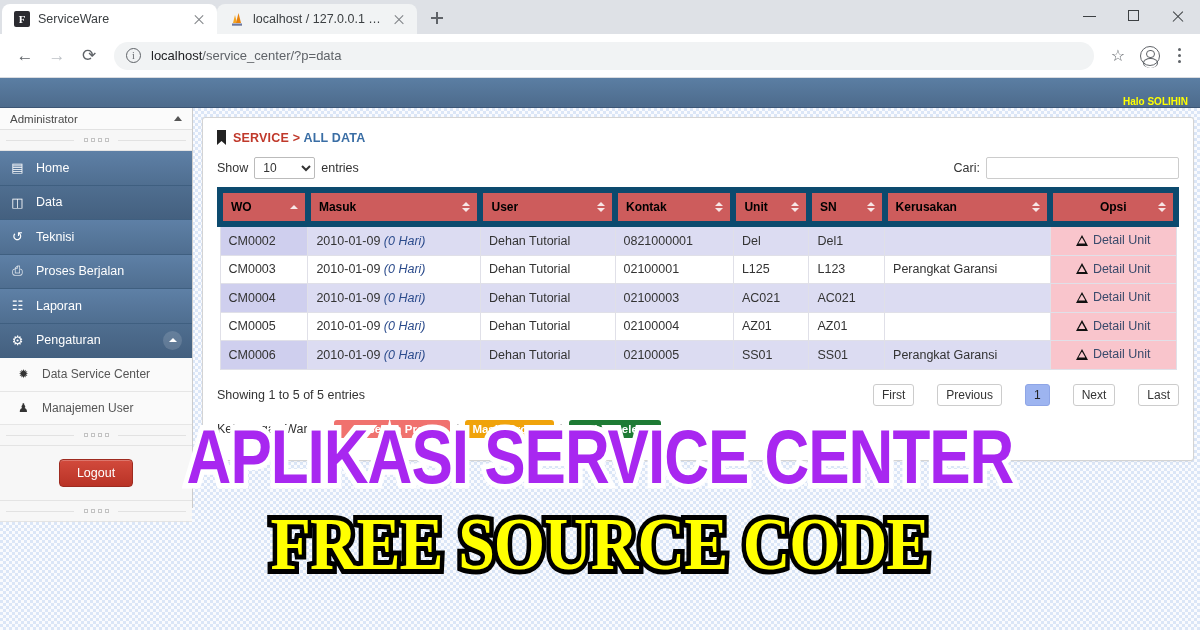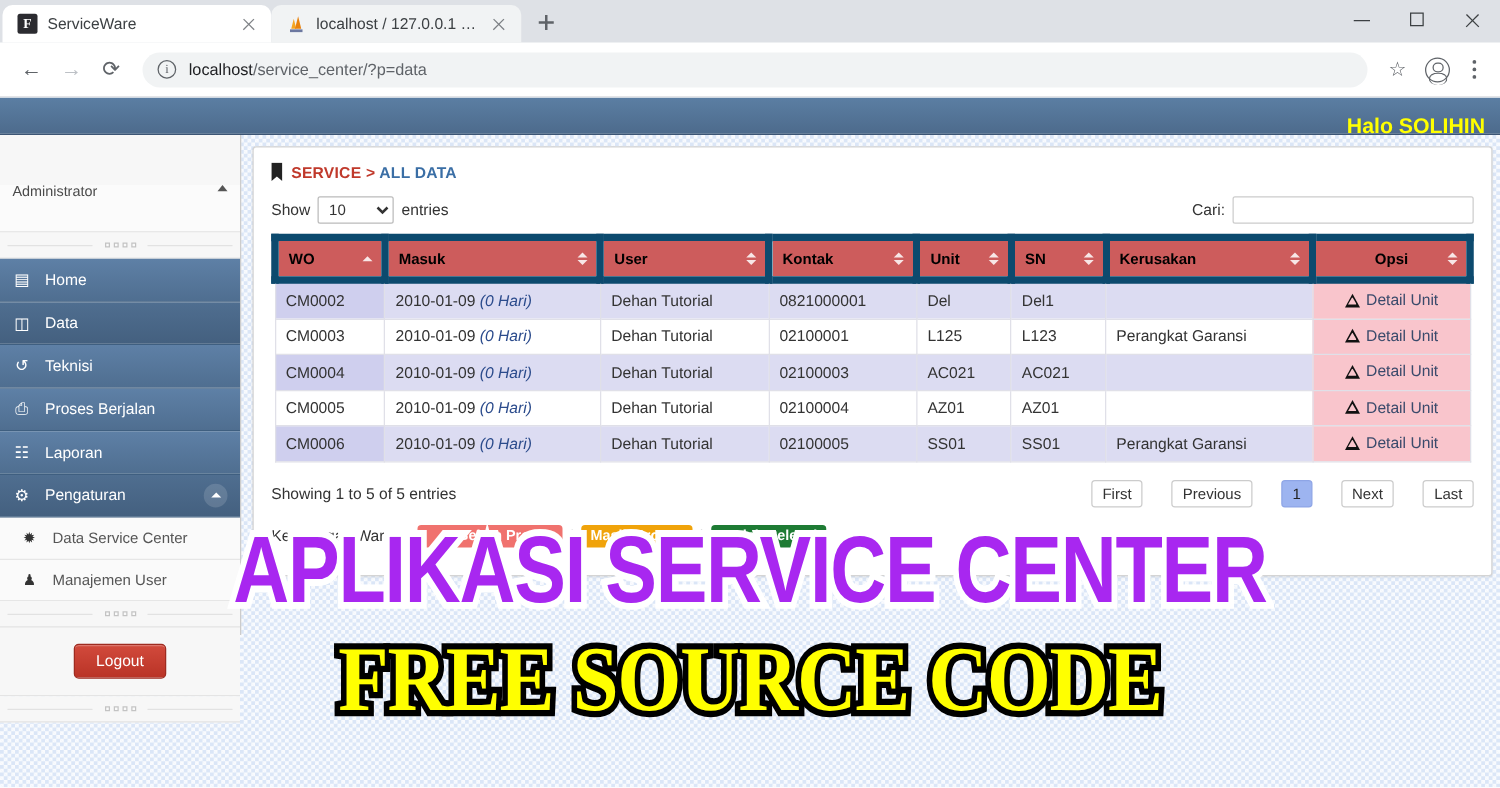--- a/index.html
+++ b/index.html
@@ -129,7 +129,7 @@
     display: flex; align-items: center; justify-content: flex-end;
     padding-right: 12px;
   }
-  .halo { color: #ffff00; font-size: 17px; font-weight: bold; margin-top: 17px; }
+  .halo { color: #ffff00; font-size: 10px; font-weight: bold; margin-top: 17px; }
 
   .body-area {
     position: relative; height: 522px;

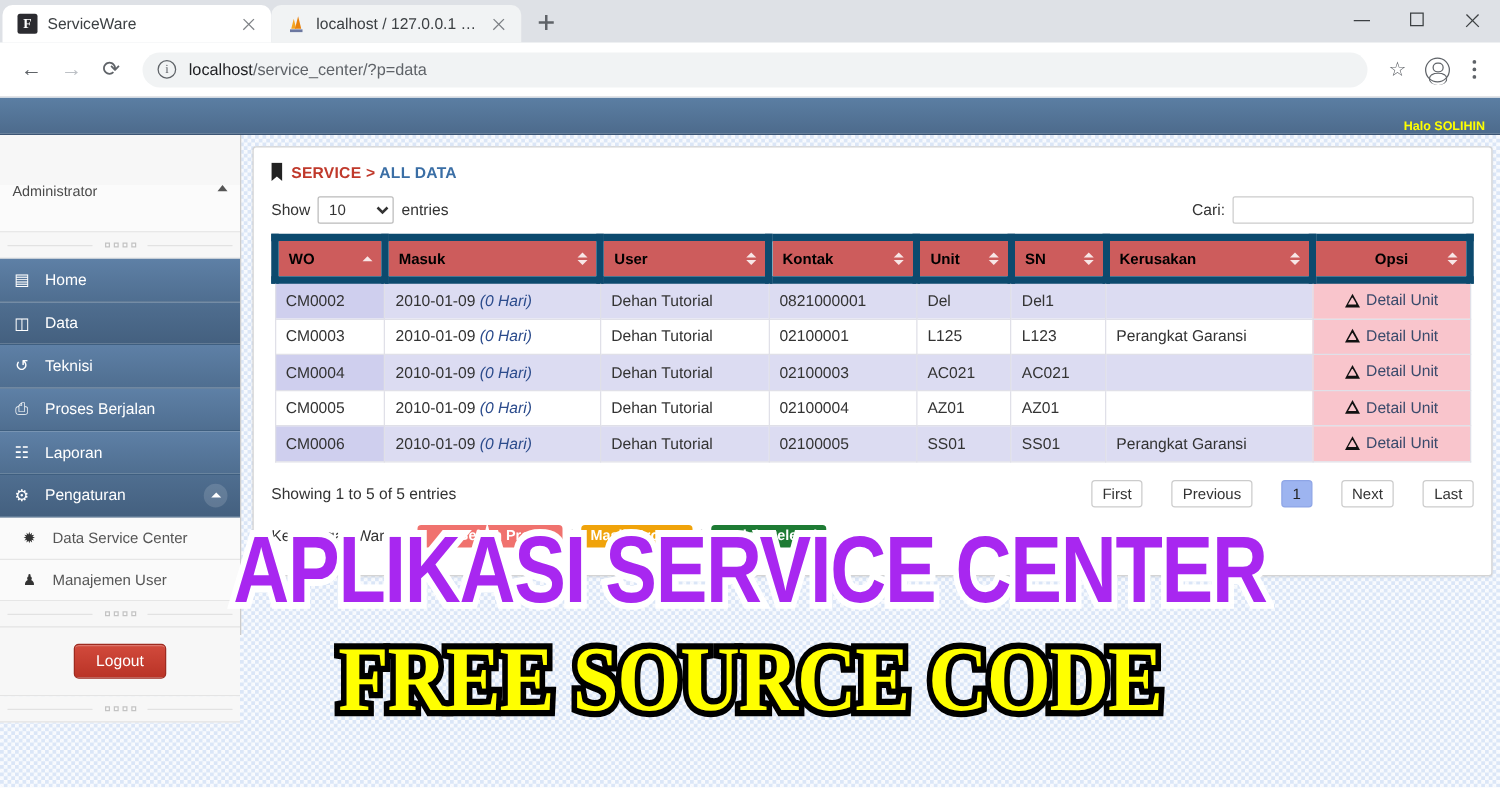--- a/index.html
+++ b/index.html
@@ -152,9 +152,9 @@
     font-size: 12.5px;
   }
   .sb-top {
-    height: 38px; display: flex; justify-content: space-between;
+    height: 22px; display: flex; align-items: center; justify-content: space-between;
     padding: 0 10px; color: #4a4a4a; font-size: 11.5px;
-    background: #fbfbfb; border-bottom: 1px solid #e2e2e2; margin-top: 40px;
+    background: #fbfbfb; border-bottom: 1px solid #e2e2e2;
   }
   .caret-up {
     width: 0; height: 0; border-left: 4.5px solid transparent;

